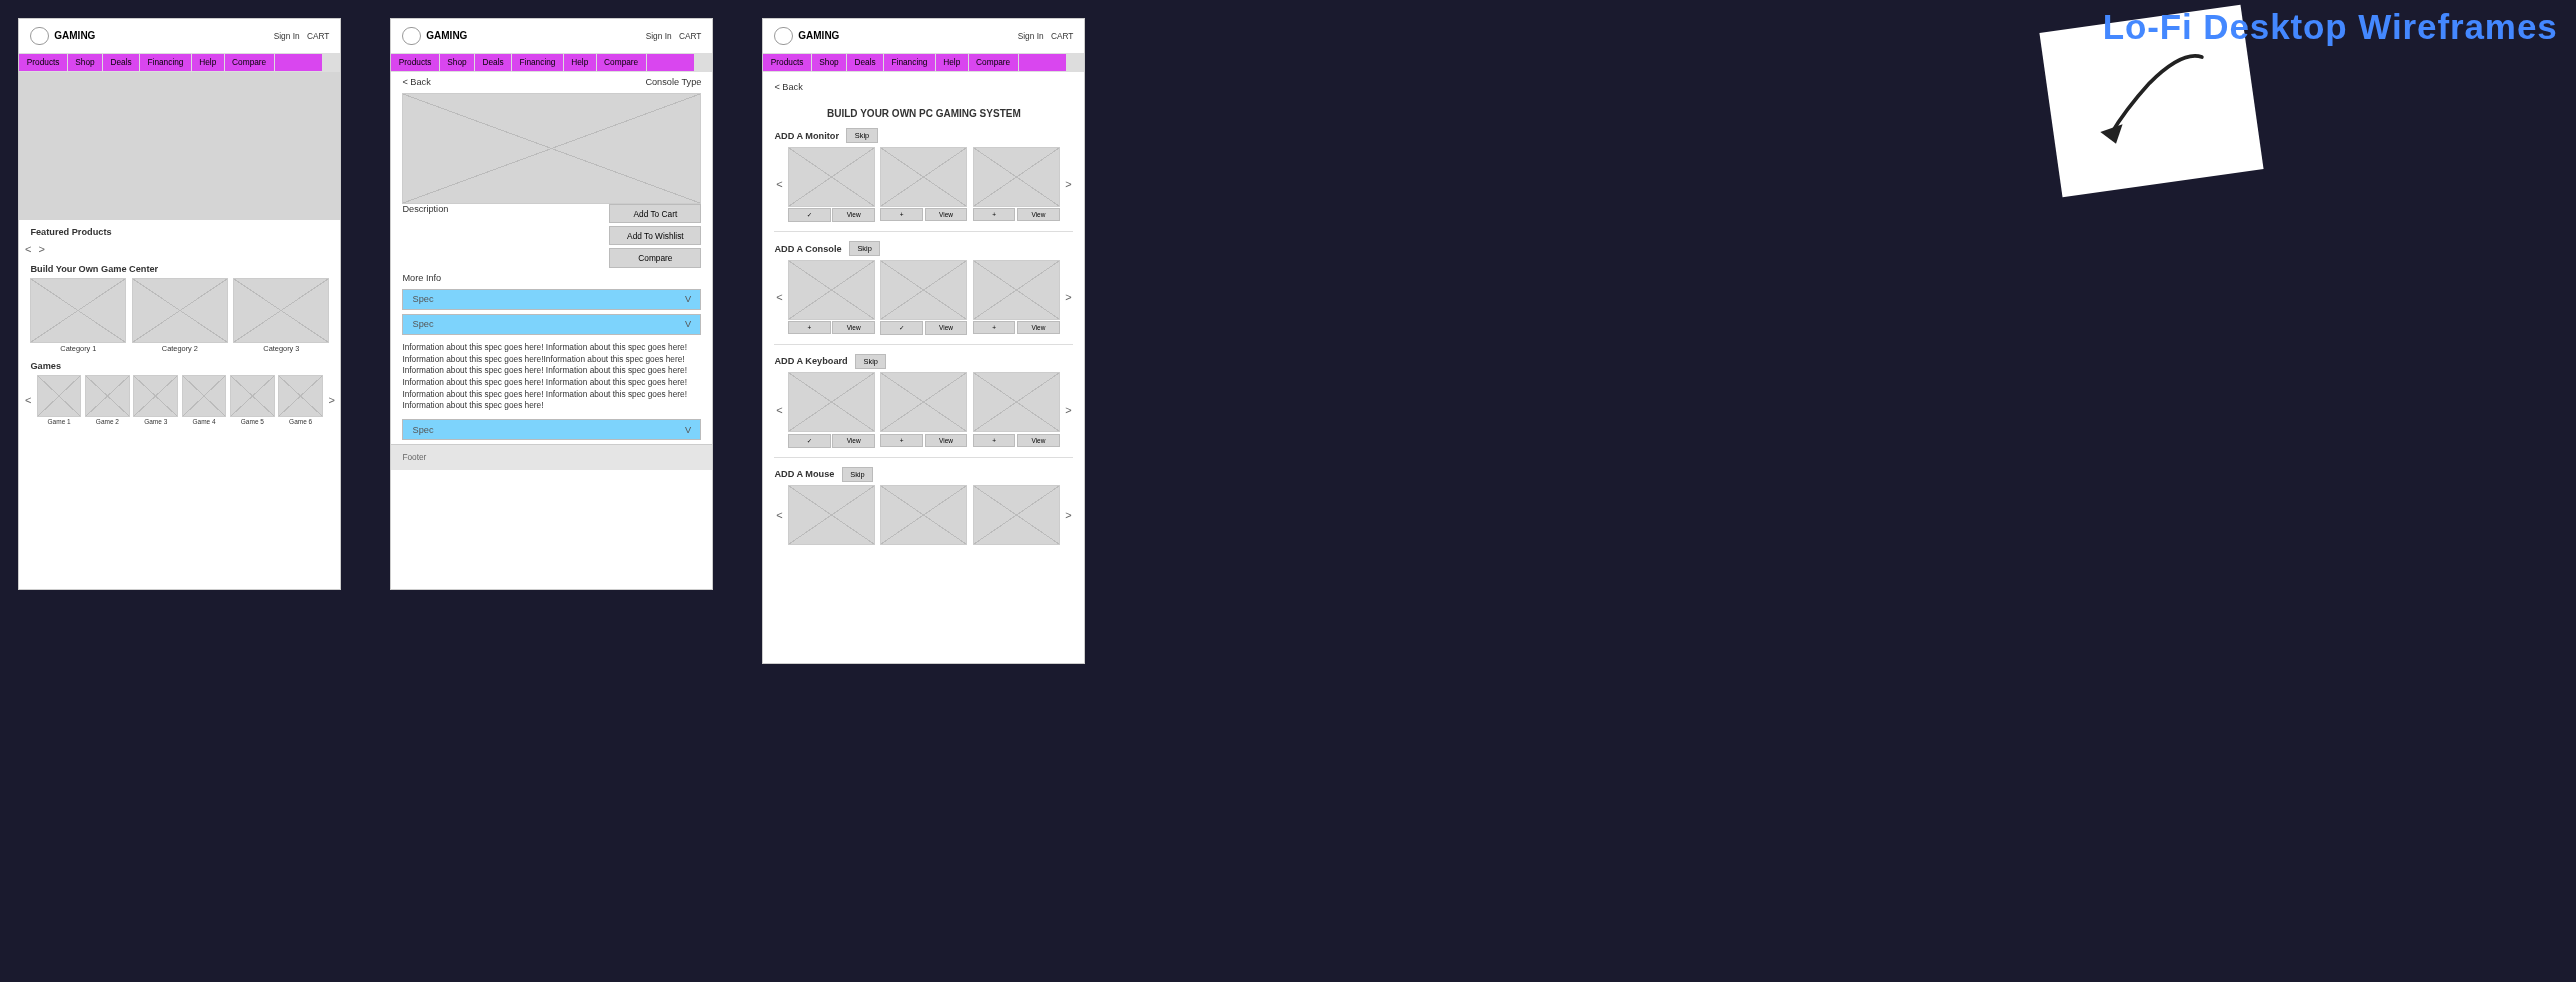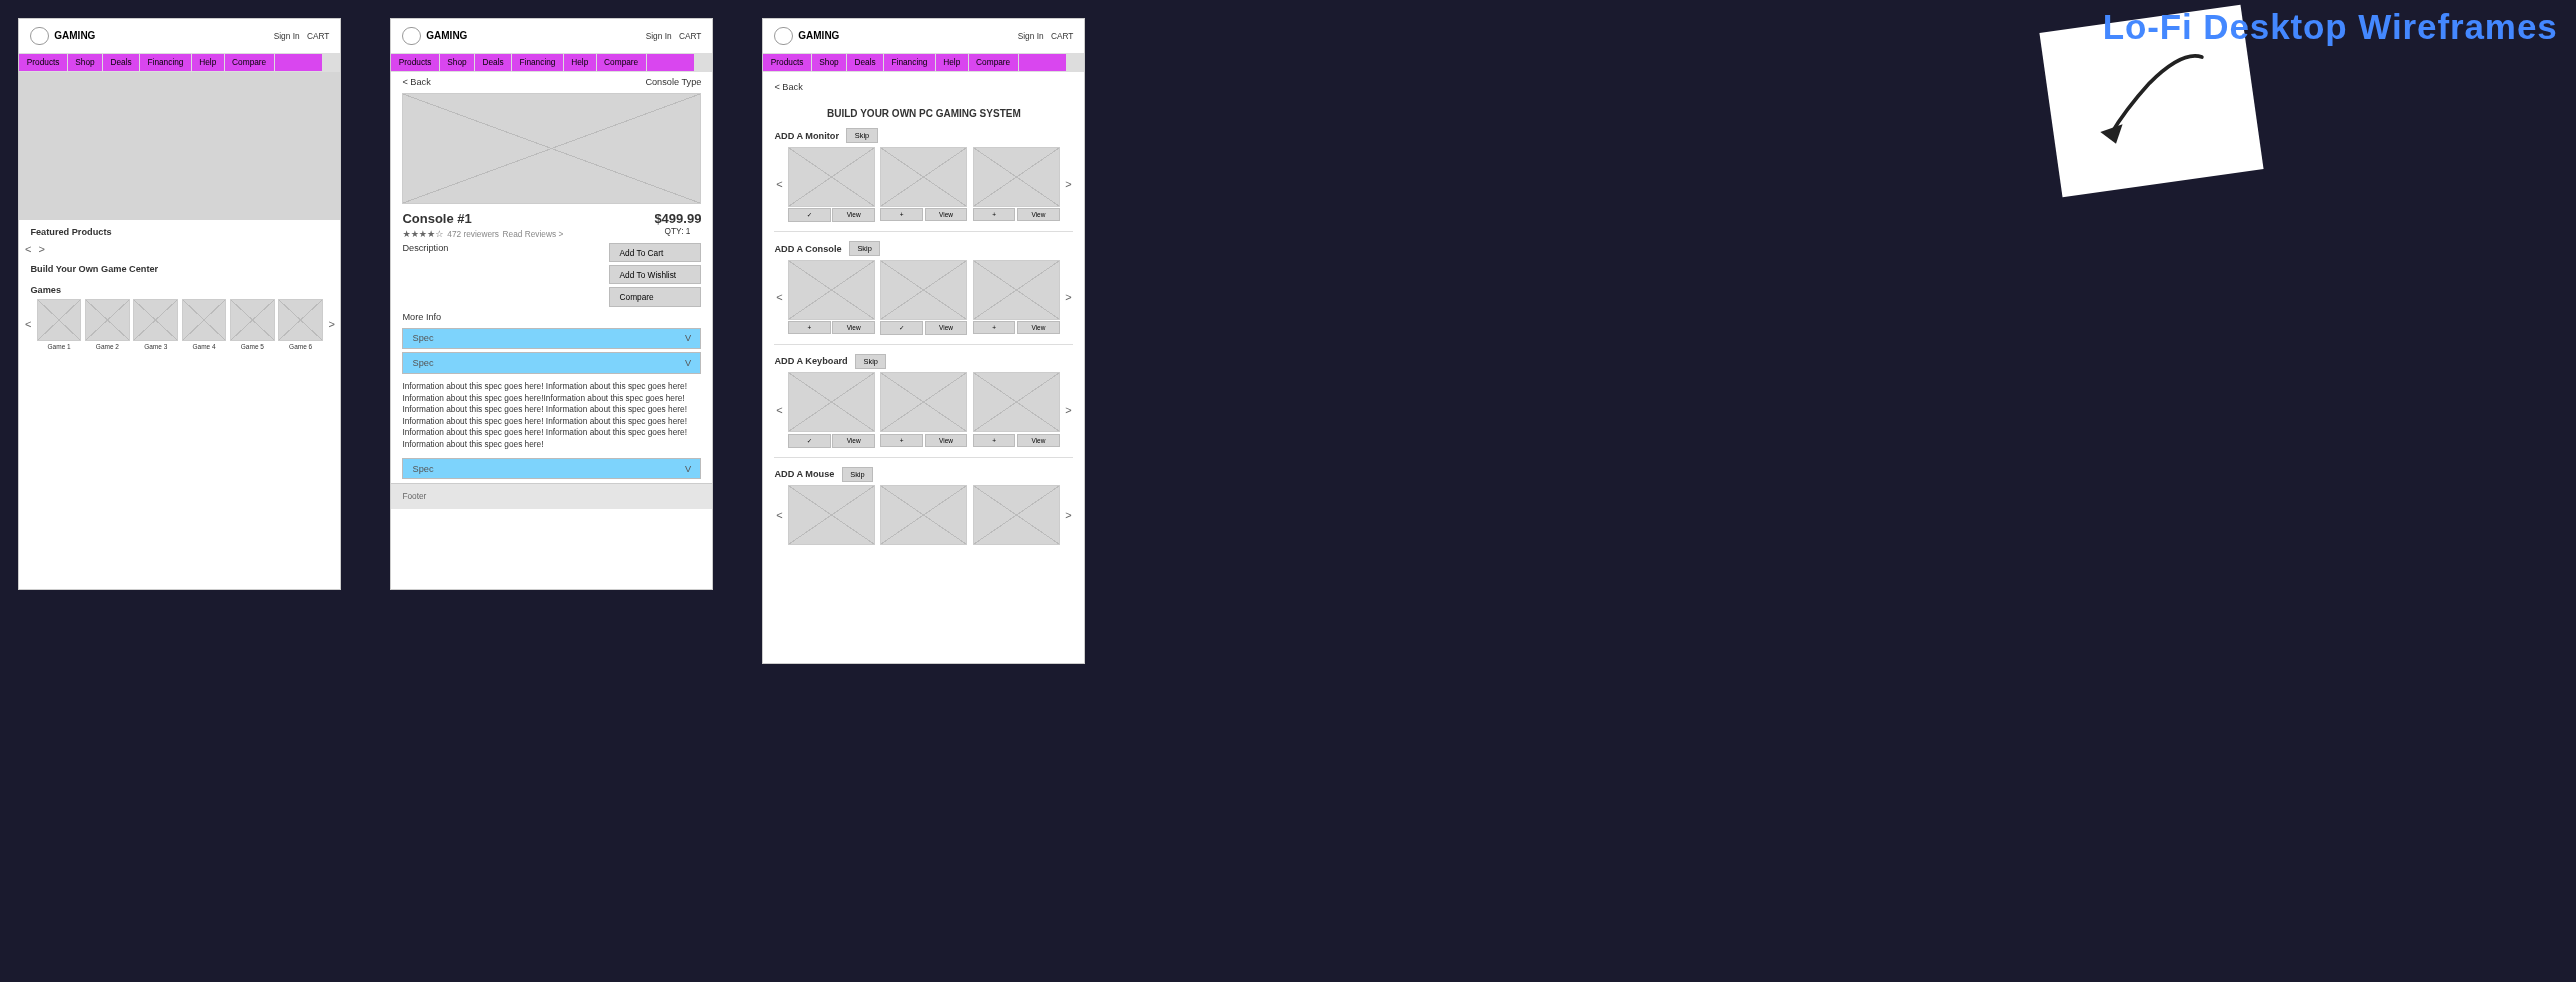--- a/index.html
+++ b/index.html
@@ -561,20 +561,6 @@
 
     <div class="wf-product-detail-img x-placeholder"></div>
 
-    <div class="wf-product-detail-header">
-      <div>
-        <div class="wf-product-name">Console #1</div>
-        <div class="wf-stars" style="padding:0; margin-top:1.8px;">
-          <span>★★★★☆</span>
-          <span class="wf-stars-rating">472 reviewers</span>
-          <span class="wf-stars-rating">Read Reviews &gt;</span>
-        </div>
-      </div>
-      <div>
-        <div class="wf-product-price">$499.99</div>
-        <div class="wf-qty-label">QTY: 1</div>
-      </div>
-    </div>
 
     <div style="display:flex; justify-content:space-between; padding:0 11px;">
       <div class="wf-description-label">Description</div>

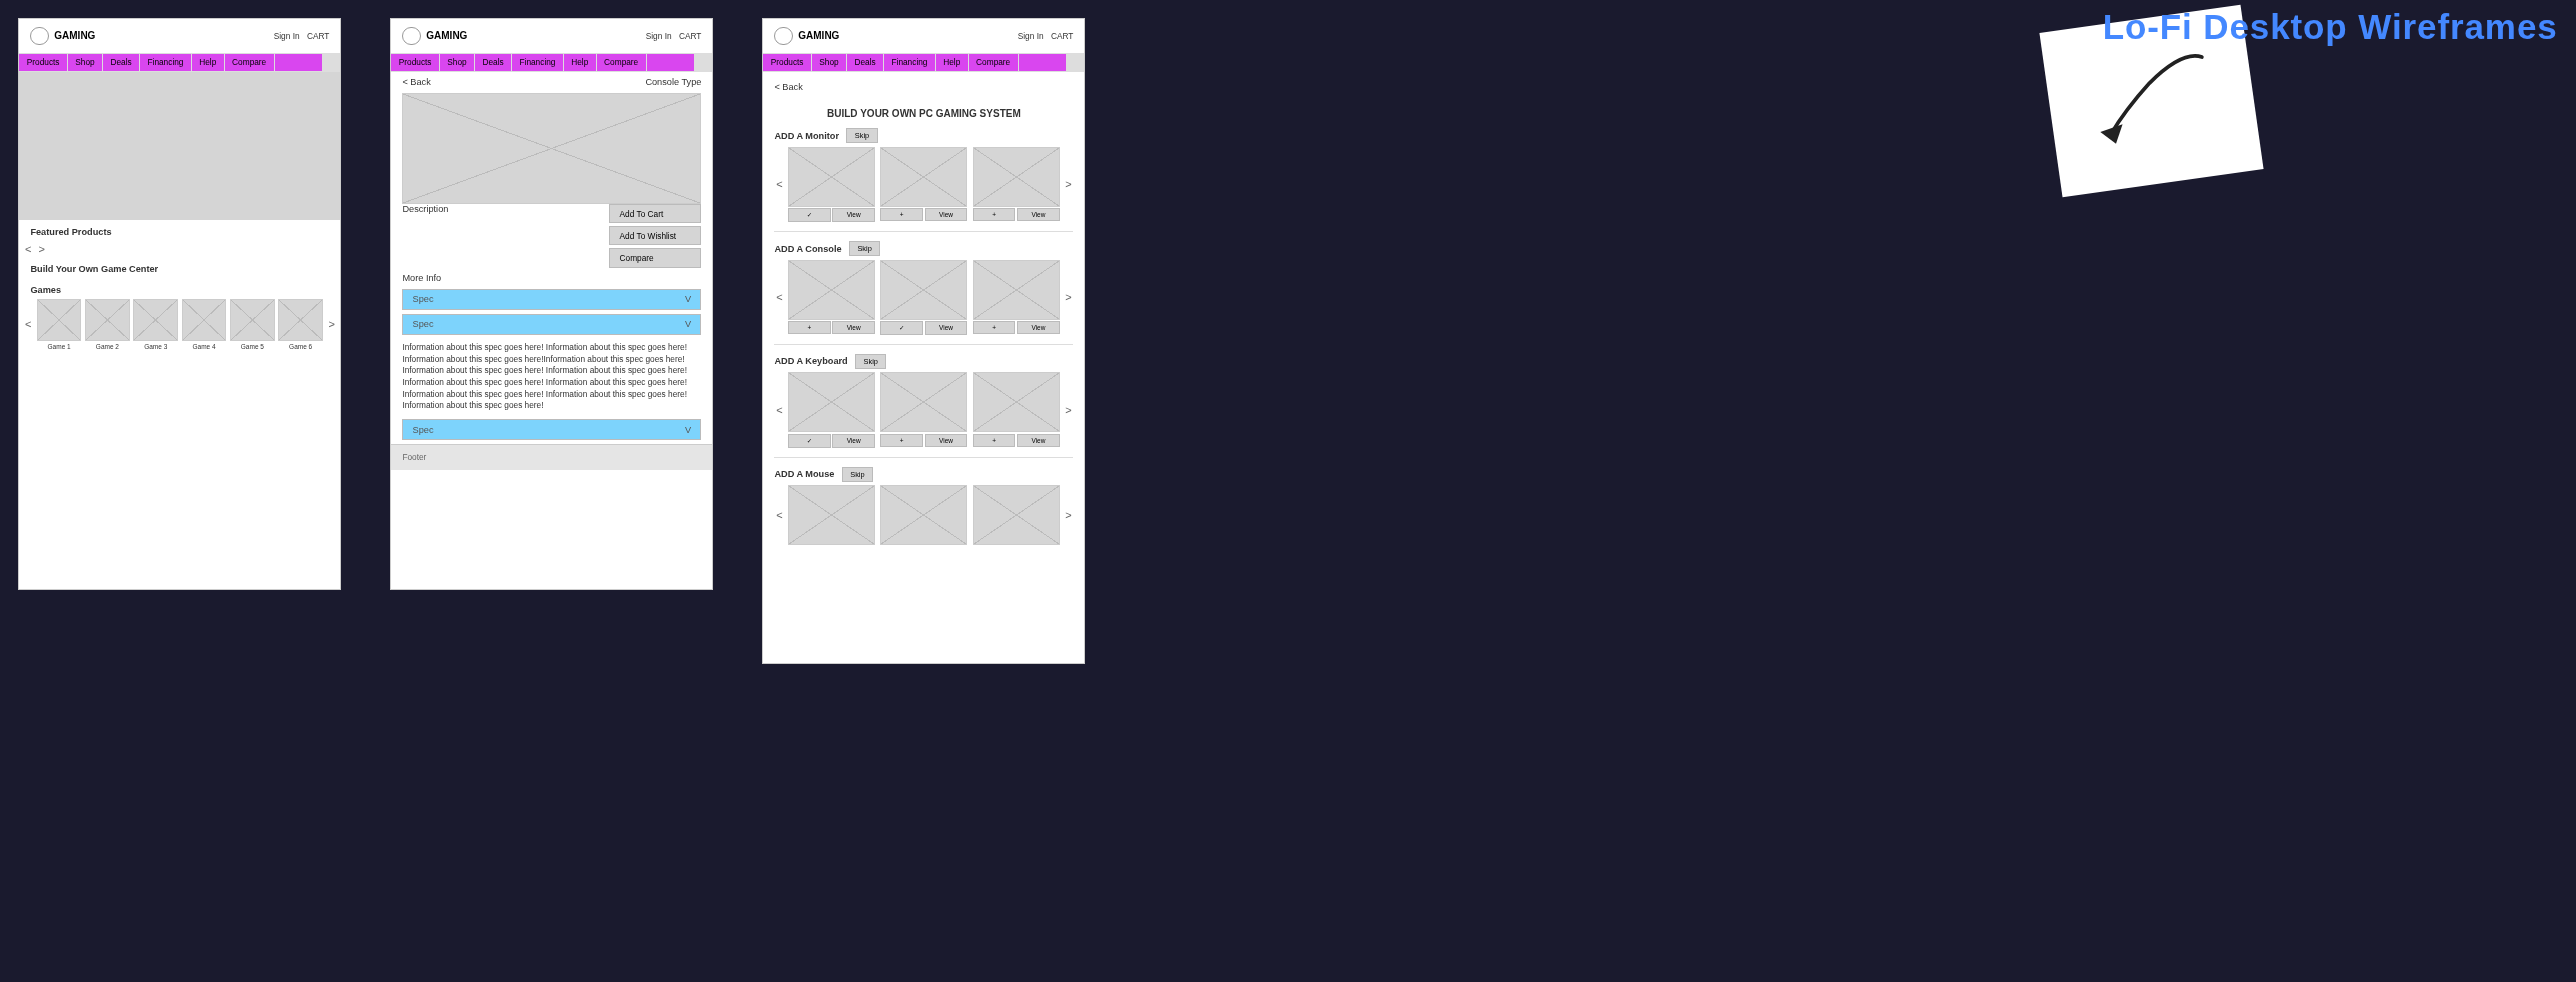--- a/index.html
+++ b/index.html
@@ -334,7 +334,7 @@
       padding: 3.7px 9.2px;
       cursor: pointer;
       width: 92px;
-      text-align: left;
+      text-align: center;
     }
 
     .wf-description-label {

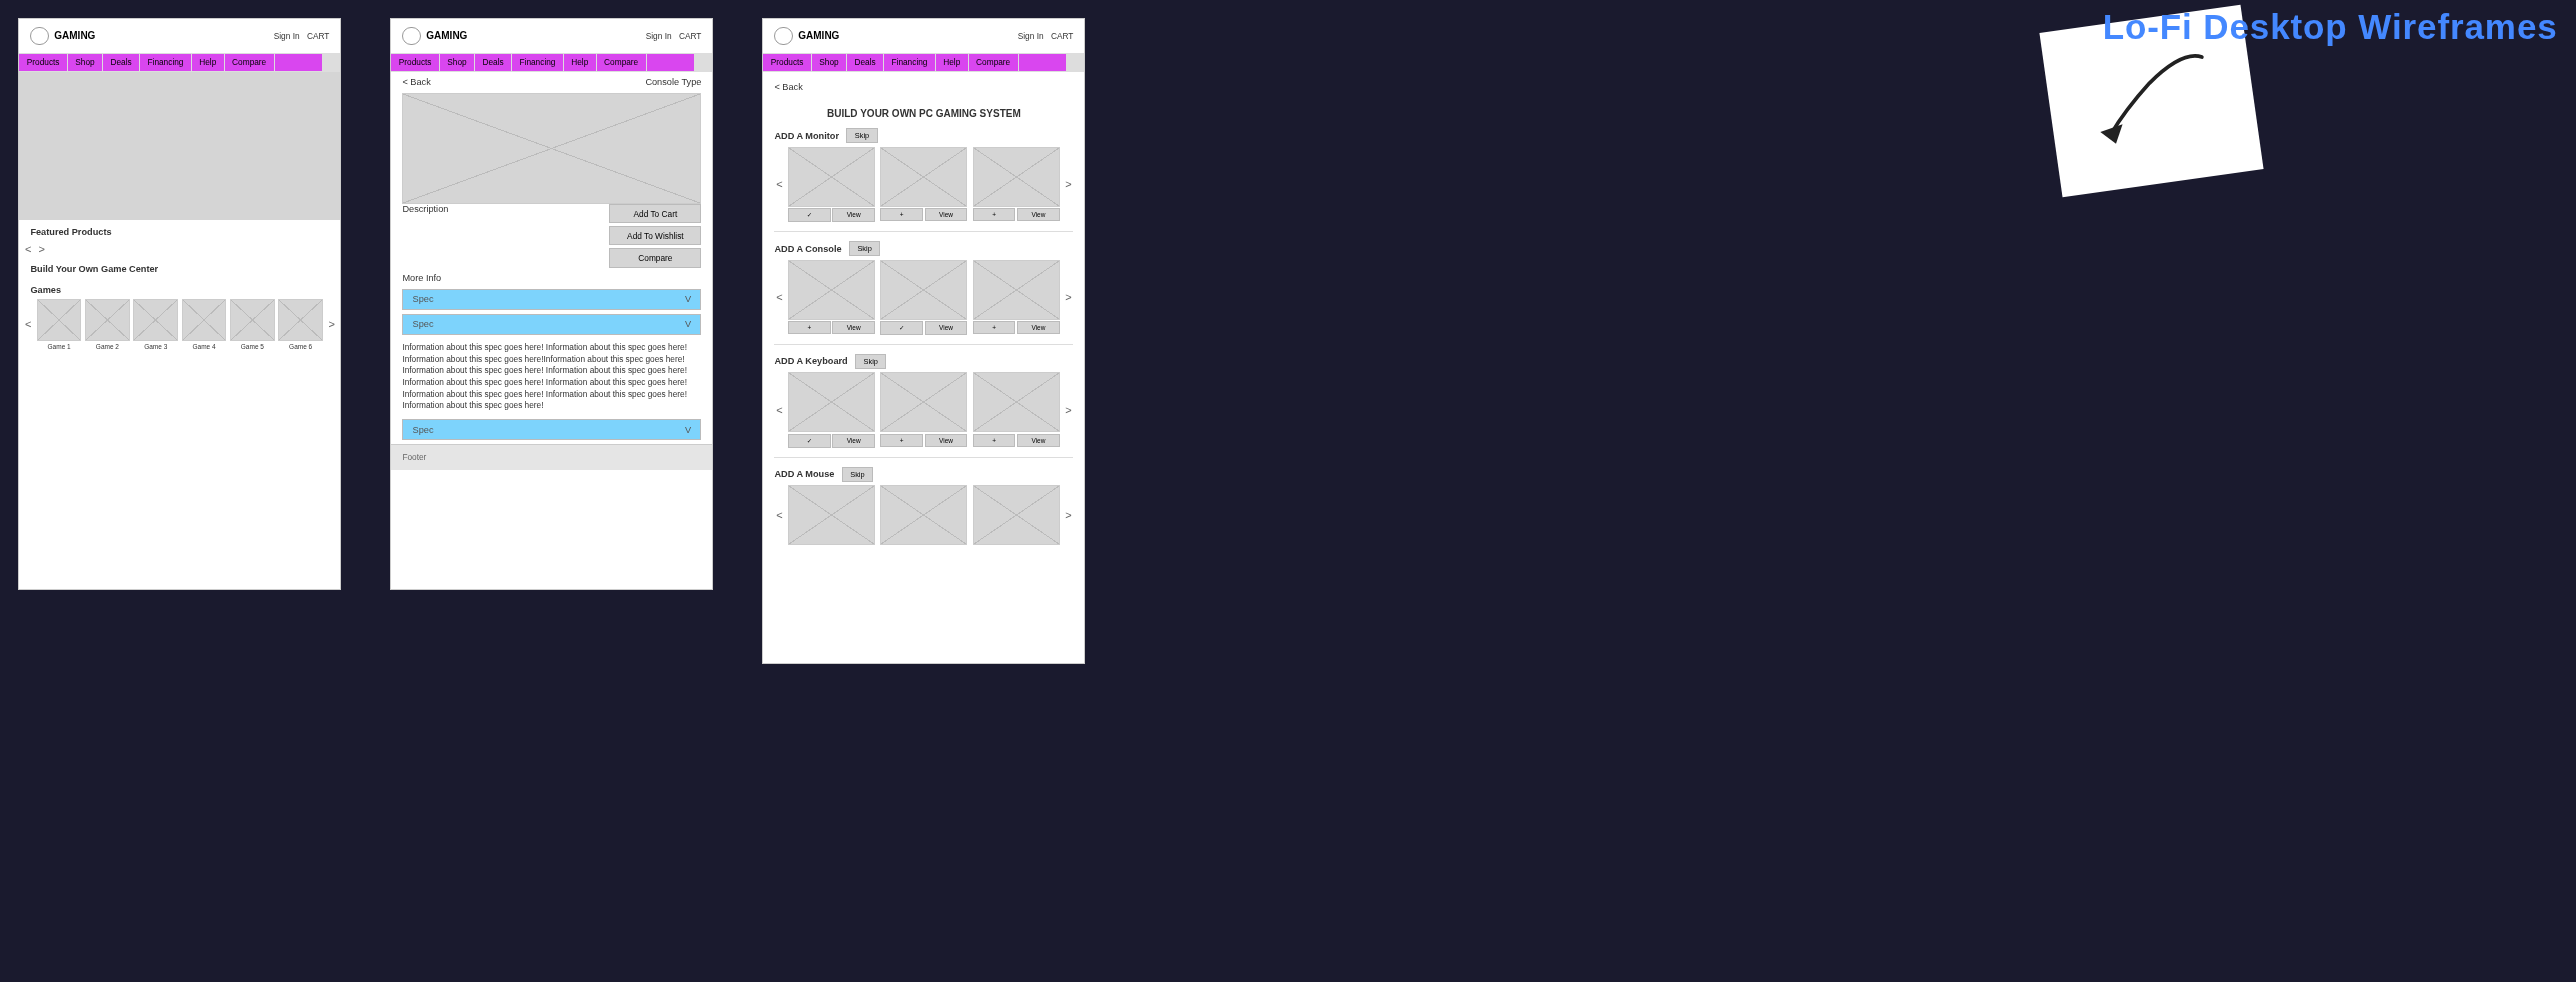--- a/index.html
+++ b/index.html
@@ -496,6 +496,20 @@
     </div>
 
     <div class="wf-section-title">Build Your Own Game Center</div>
+    <div class="wf-category-items">
+      <div class="wf-category-item">
+        <div class="wf-category-img x-placeholder"></div>
+        <div class="wf-category-label">Category 1</div>
+      </div>
+      <div class="wf-category-item">
+        <div class="wf-category-img x-placeholder"></div>
+        <div class="wf-category-label">Category 2</div>
+      </div>
+      <div class="wf-category-item">
+        <div class="wf-category-img x-placeholder"></div>
+        <div class="wf-category-label">Category 3</div>
+      </div>
+    </div>
 
     <div class="wf-section-title">Games</div>
     <div class="wf-carousel">

